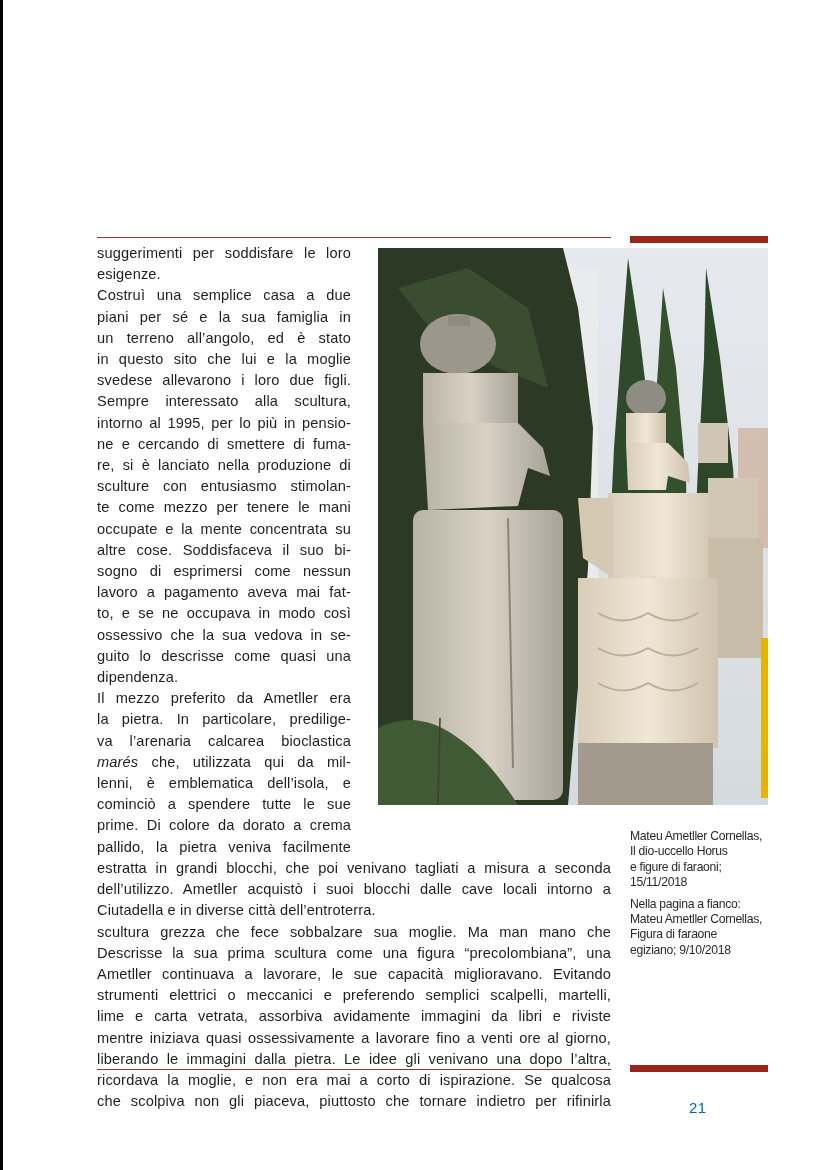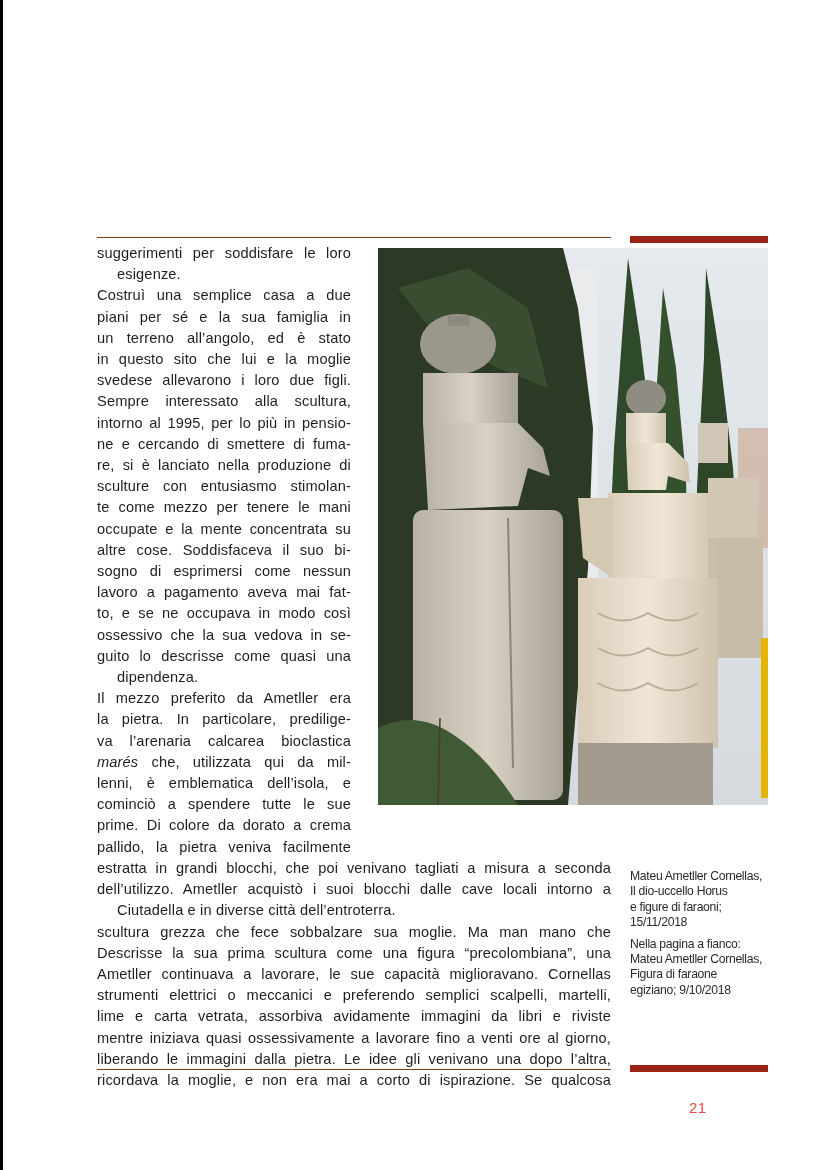--- a/index.html
+++ b/index.html
@@ -24,7 +24,7 @@
     .narrow { width: 254px; }
     .wide { width: 514px; }
     .line { display: block; text-align: justify; text-align-last: justify; white-space: nowrap; }
-    .line.last { text-align-last: left; margin-left: 20px; }
+    .line.last { text-align-last: left; }
     em { font-style: italic; margin-top: 12px; }
 
     .photo {

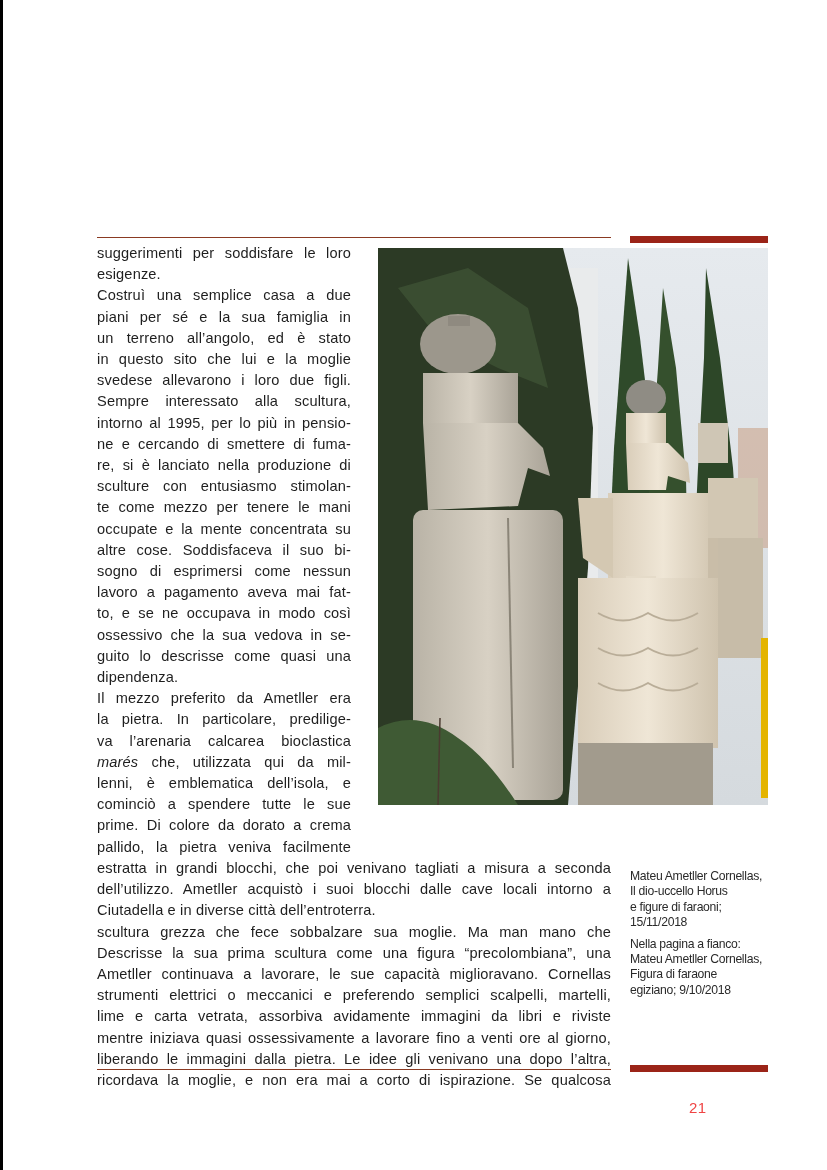--- a/index.html
+++ b/index.html
@@ -36,7 +36,7 @@
     .captions {
       position: absolute; left: 630px; top: 829px; width: 150px;
       font-family: "Liberation Sans", sans-serif; font-size: 12.2px; line-height: 15.4px;
-      color: #2a2a2a; letter-spacing: -0.3px; margin-top: 40px;
+      color: #2a2a2a; letter-spacing: -0.3px;
     }
     .captions .cap { margin: 0 0 6px 0; }
     .captions .cap span { display: block; }

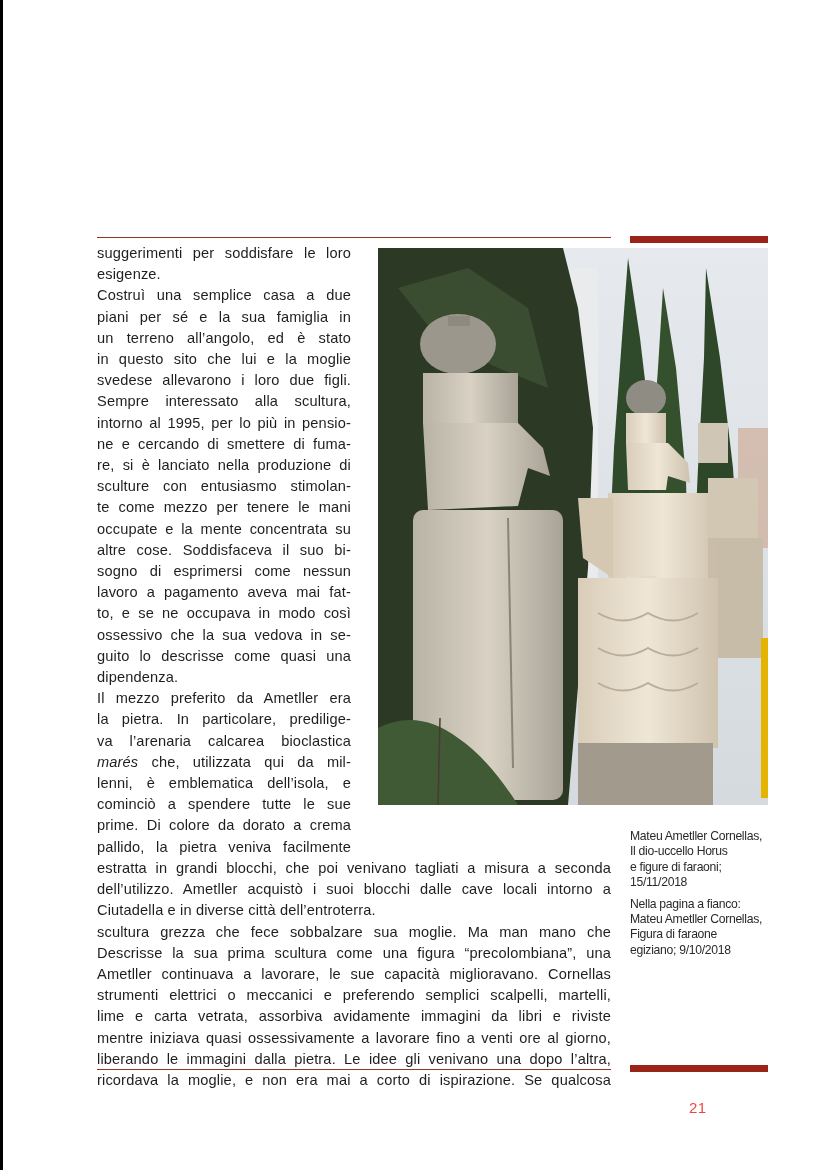--- a/index.html
+++ b/index.html
@@ -92,7 +92,7 @@
       <span class="line last">Ciutadella e in diverse città dell’entroterra.</span>
       <span class="line">scultura grezza che fece sobbalzare sua moglie. Ma man mano che</span>
       <span class="line">Descrisse la sua prima scultura come una figura “precolombiana”, una</span>
-      <span class="line">Ametller continuava a lavorare, le sue capacità miglioravano. Cornellas</span>
+      <span class="line">Ametller continuava a lavorare, le sue capacità miglioravano. Evitando</span>
       <span class="line">strumenti elettrici o meccanici e preferendo semplici scalpelli, martelli,</span>
       <span class="line">lime e carta vetrata, assorbiva avidamente immagini da libri e riviste</span>
       <span class="line">mentre iniziava quasi ossessivamente a lavorare fino a venti ore al giorno,</span>

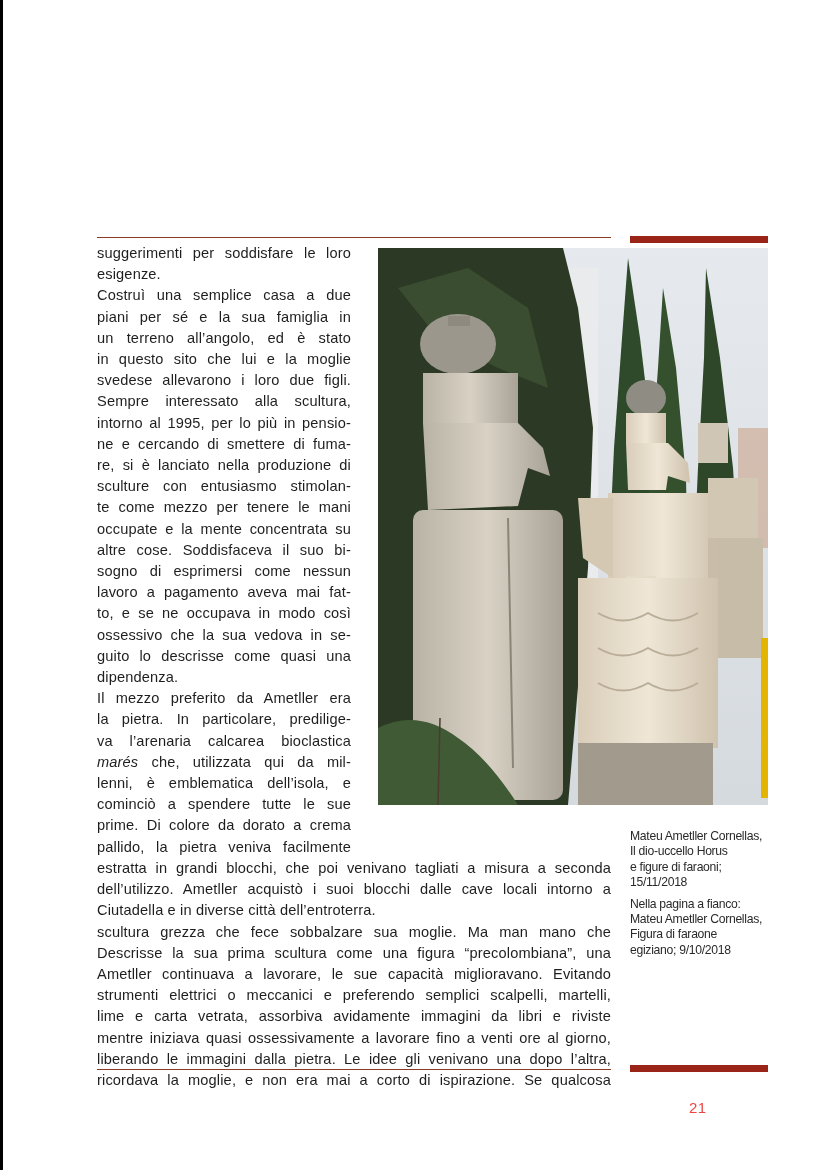--- a/index.html
+++ b/index.html
@@ -98,6 +98,7 @@
       <span class="line">mentre iniziava quasi ossessivamente a lavorare fino a venti ore al giorno,</span>
       <span class="line">liberando le immagini dalla pietra. Le idee gli venivano una dopo l’altra,</span>
       <span class="line">ricordava la moglie, e non era mai a corto di ispirazione. Se qualcosa</span>
+      <span class="line">che scolpiva non gli piaceva, piuttosto che tornare indietro per rifinirla</span>
     </div>
 </div>
 

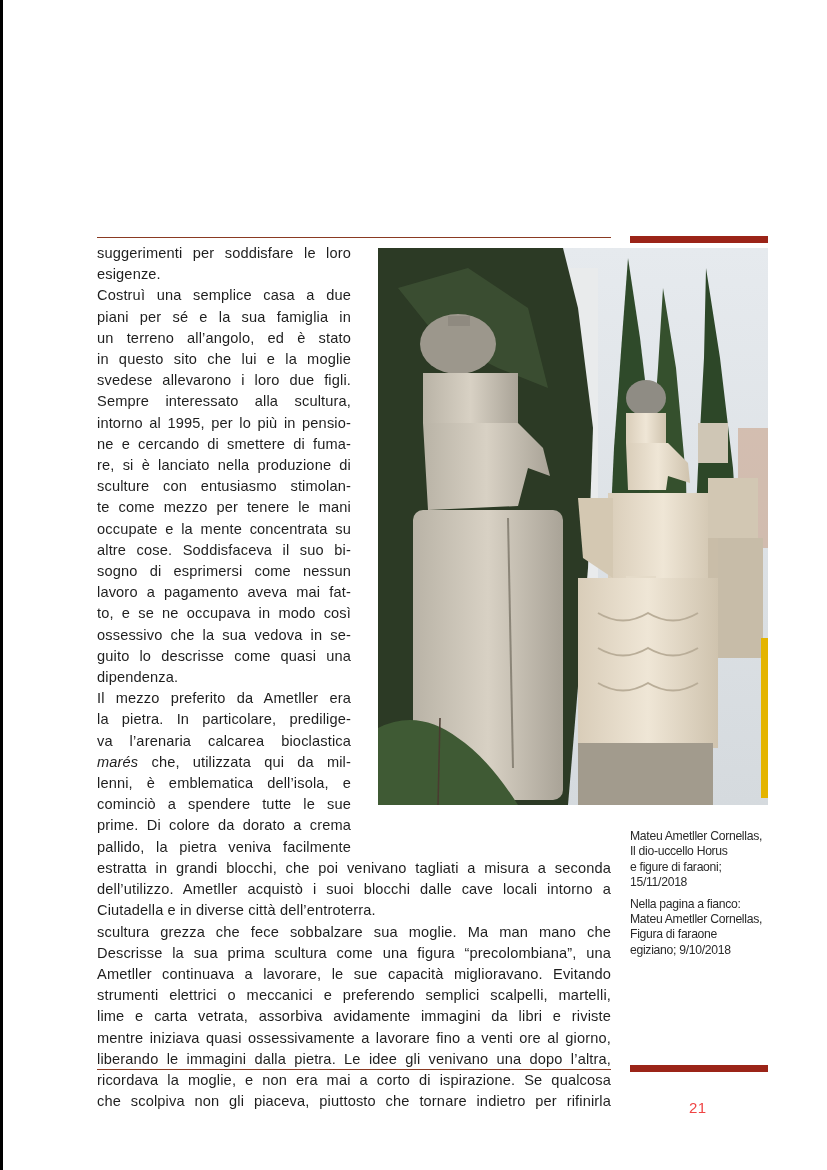--- a/index.html
+++ b/index.html
@@ -43,7 +43,7 @@
 
     .page-number {
       position: absolute; left: 689px; top: 1099px;
-      font-size: 15px; color: #ef4444; letter-spacing: 0.5px;
+      font-size: 15px; color: #0369a1; letter-spacing: 0.5px;
     }
   </style>
 </head>

